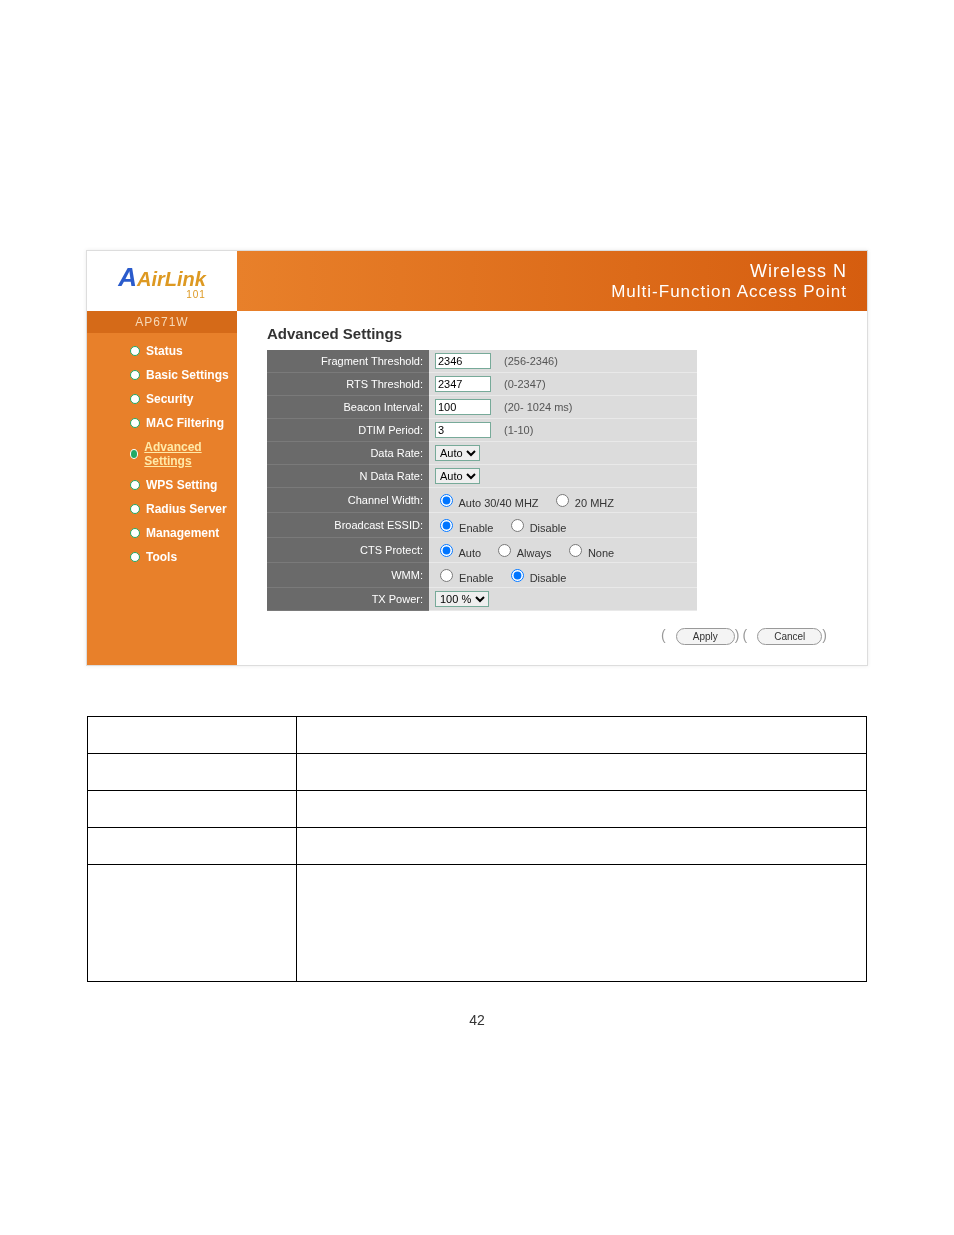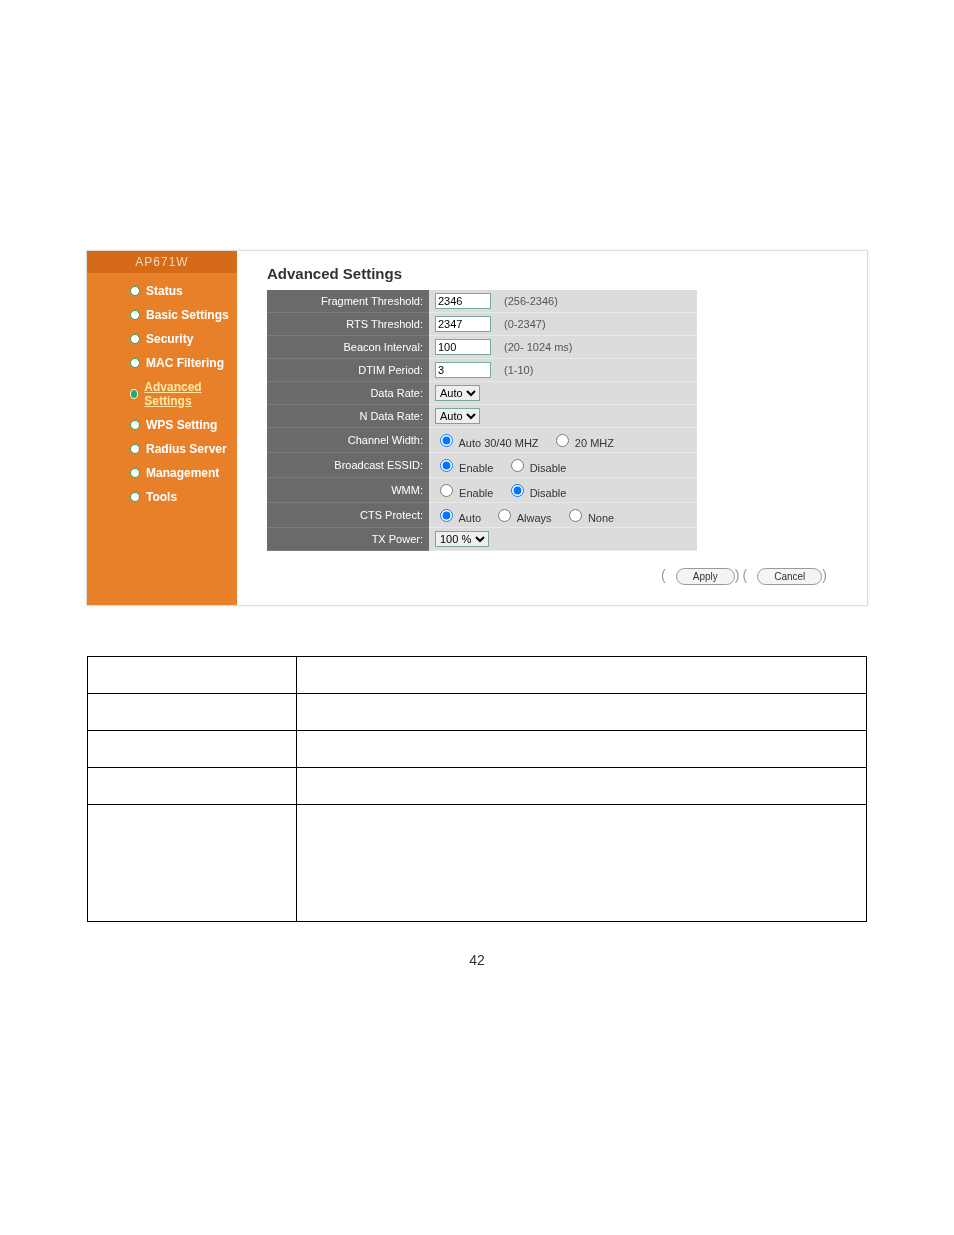--- a/index.html
+++ b/index.html
@@ -84,6 +84,18 @@
   <div class="intro-space"></div>
 
   <div class="router-ui">
+    <div class="header-row">
+      <div class="logo-cell">
+        <div>
+          <span class="logo-text"><span class="a">A</span><span>AirLink</span></span>
+          <span class="logo-sub">101</span>
+        </div>
+      </div>
+      <div class="banner">
+        <div class="t1">Wireless N</div>
+        <div class="t2">Multi-Function Access Point</div>
+      </div>
+    </div>
     <div class="body-row">
       <div class="sidebar">
         <div class="model-bar">AP671W</div>

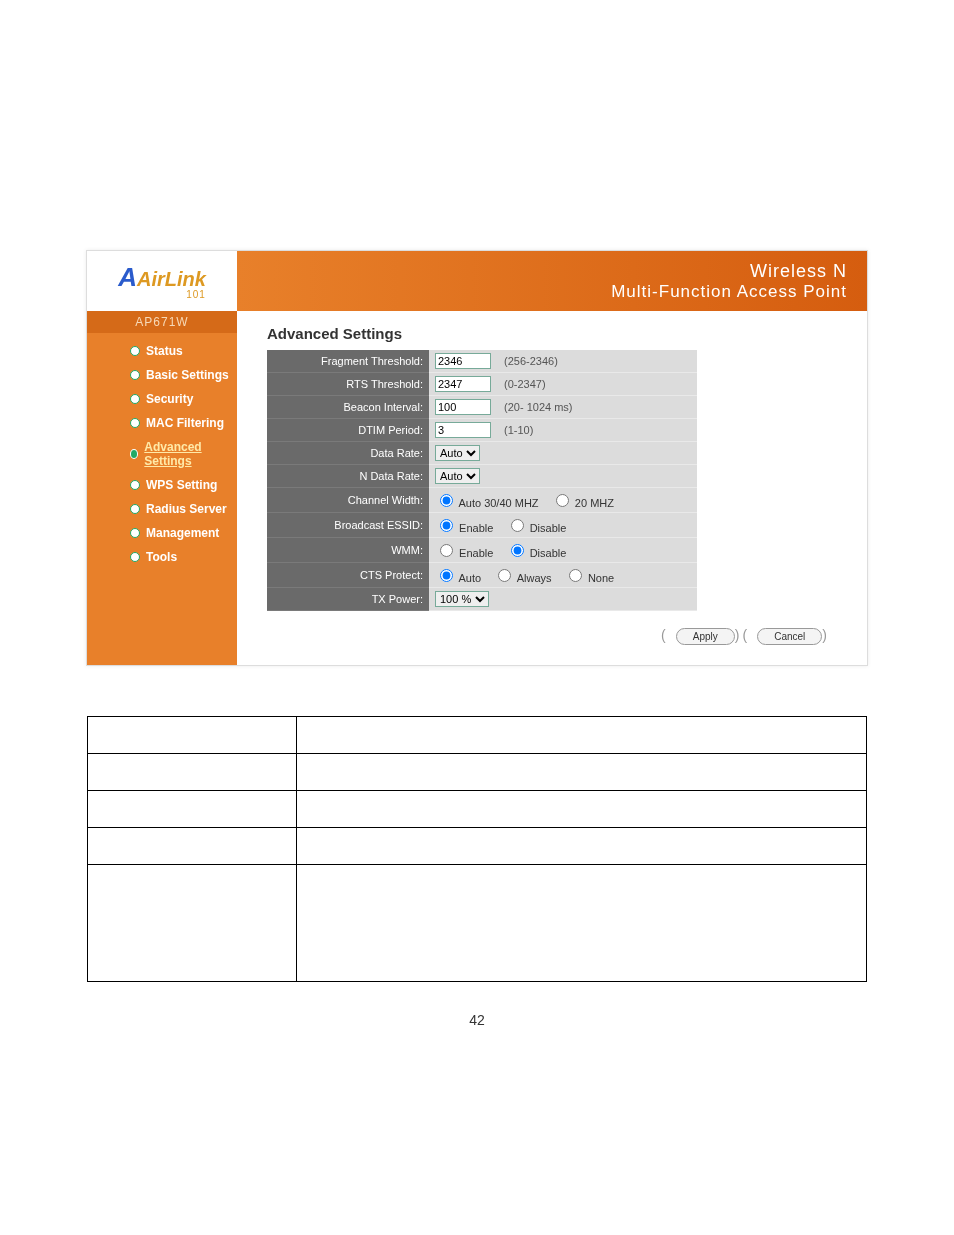--- a/index.html
+++ b/index.html
@@ -200,21 +200,21 @@
             </td>
           </tr>
           <tr>
+            <td class="label">CTS Protect:</td>
+            <td class="val">
+              <label><input type="radio" checked="" style=""> <span>Auto</span></label>
+              &nbsp;&nbsp;
+              <label><input type="radio" style=""> <span>Always</span></label>
+              &nbsp;&nbsp;
+              <label><input type="radio" style=""> <span>None</span></label>
+            </td>
+          </tr>
+          <tr>
             <td class="label">WMM:</td>
             <td class="val">
               <label><input type="radio" style=""> <span>Enable</span></label>
               &nbsp;&nbsp;
               <label><input type="radio" checked="" style=""> <span>Disable</span></label>
-            </td>
-          </tr>
-          <tr>
-            <td class="label">CTS Protect:</td>
-            <td class="val">
-              <label><input type="radio" checked="" style=""> <span>Auto</span></label>
-              &nbsp;&nbsp;
-              <label><input type="radio" style=""> <span>Always</span></label>
-              &nbsp;&nbsp;
-              <label><input type="radio" style=""> <span>None</span></label>
             </td>
           </tr>
           <tr>

